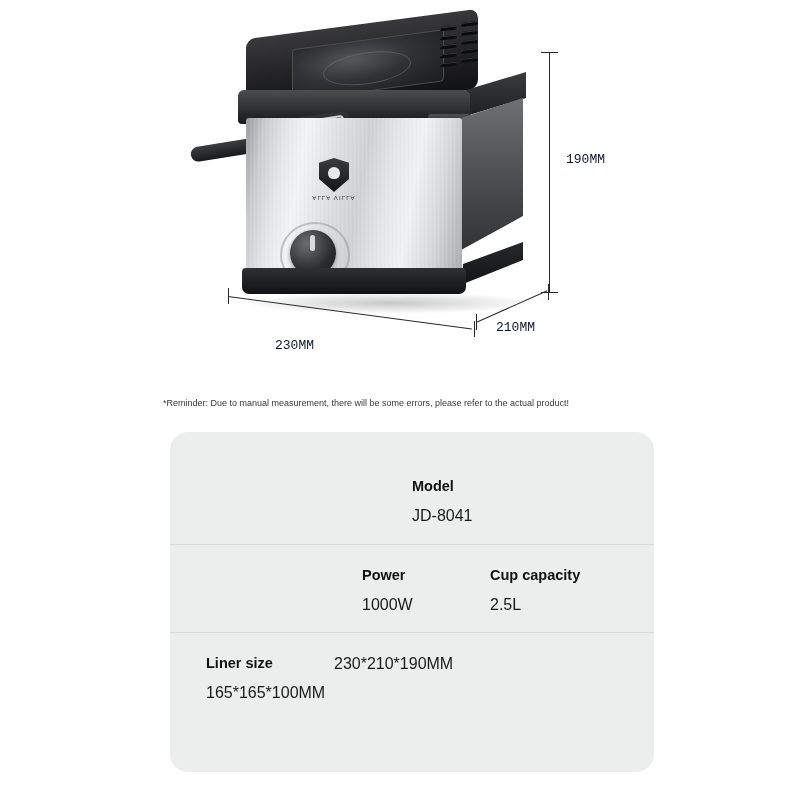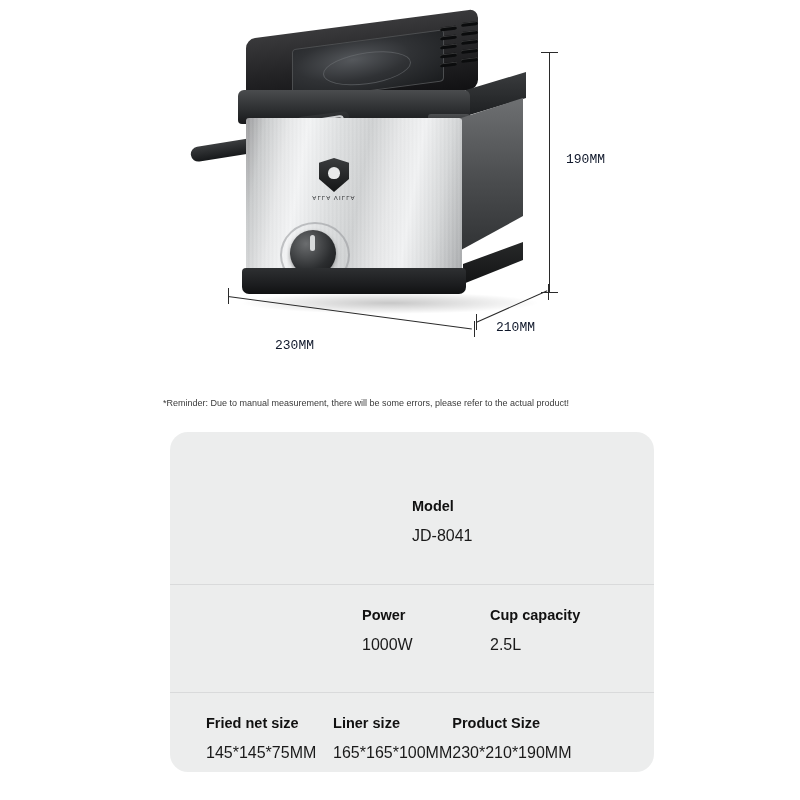--- a/index.html
+++ b/index.html
@@ -319,7 +319,6 @@
     display: flex;
     box-sizing: border-box;
     padding: 0 36px;
-    margin-top: 20px;
   }
   .spec-row.r1 { padding-top: 46px; height: 112px; }
   .spec-row.r2 { height: 88px; border-top: 1px solid #d9dadb; padding-top: 22px; justify-content: flex-end; }

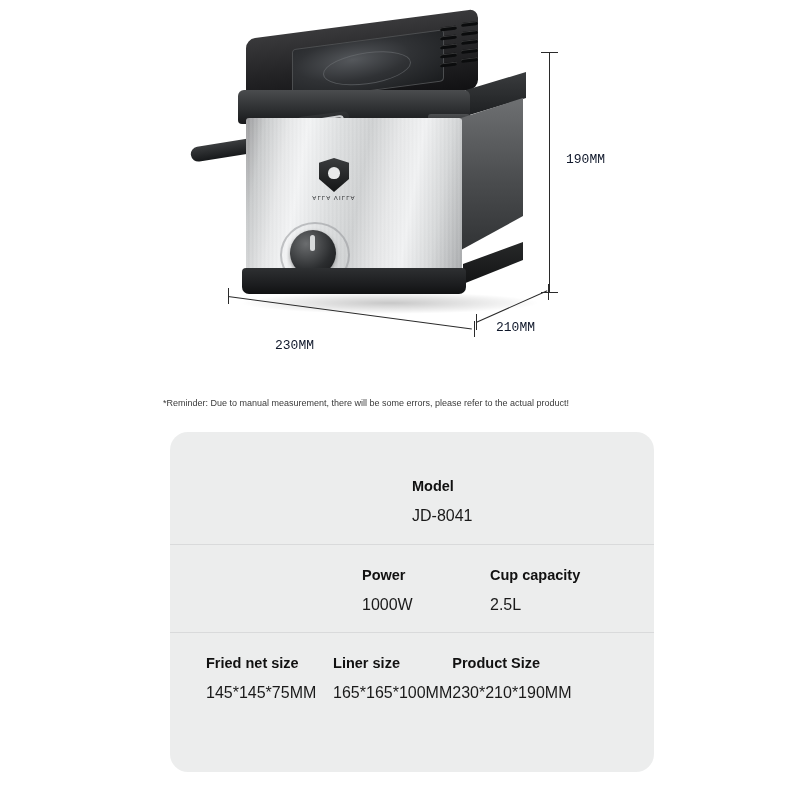--- a/index.html
+++ b/index.html
@@ -440,10 +440,6 @@
   </div>
 
   <div class="spec-row r3">
-    <div class="cell c1">
-      <div class="k">Fried net size</div>
-      <div class="v">145*145*75MM</div>
-    </div>
     <div class="cell c2">
       <div class="k">Liner size</div>
       <div class="v">165*165*100MM</div>

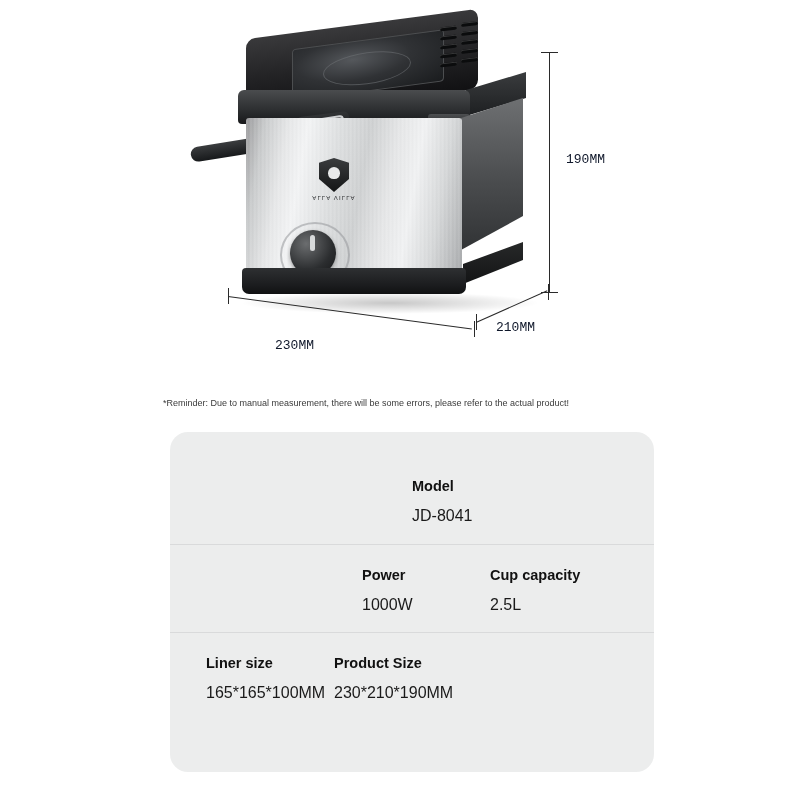--- a/index.html
+++ b/index.html
@@ -445,7 +445,6 @@
       <div class="v">165*165*100MM</div>
     </div>
     <div class="cell c3">
-      <div class="k">Product Size</div>
       <div class="v">230*210*190MM</div>
     </div>
   </div>

